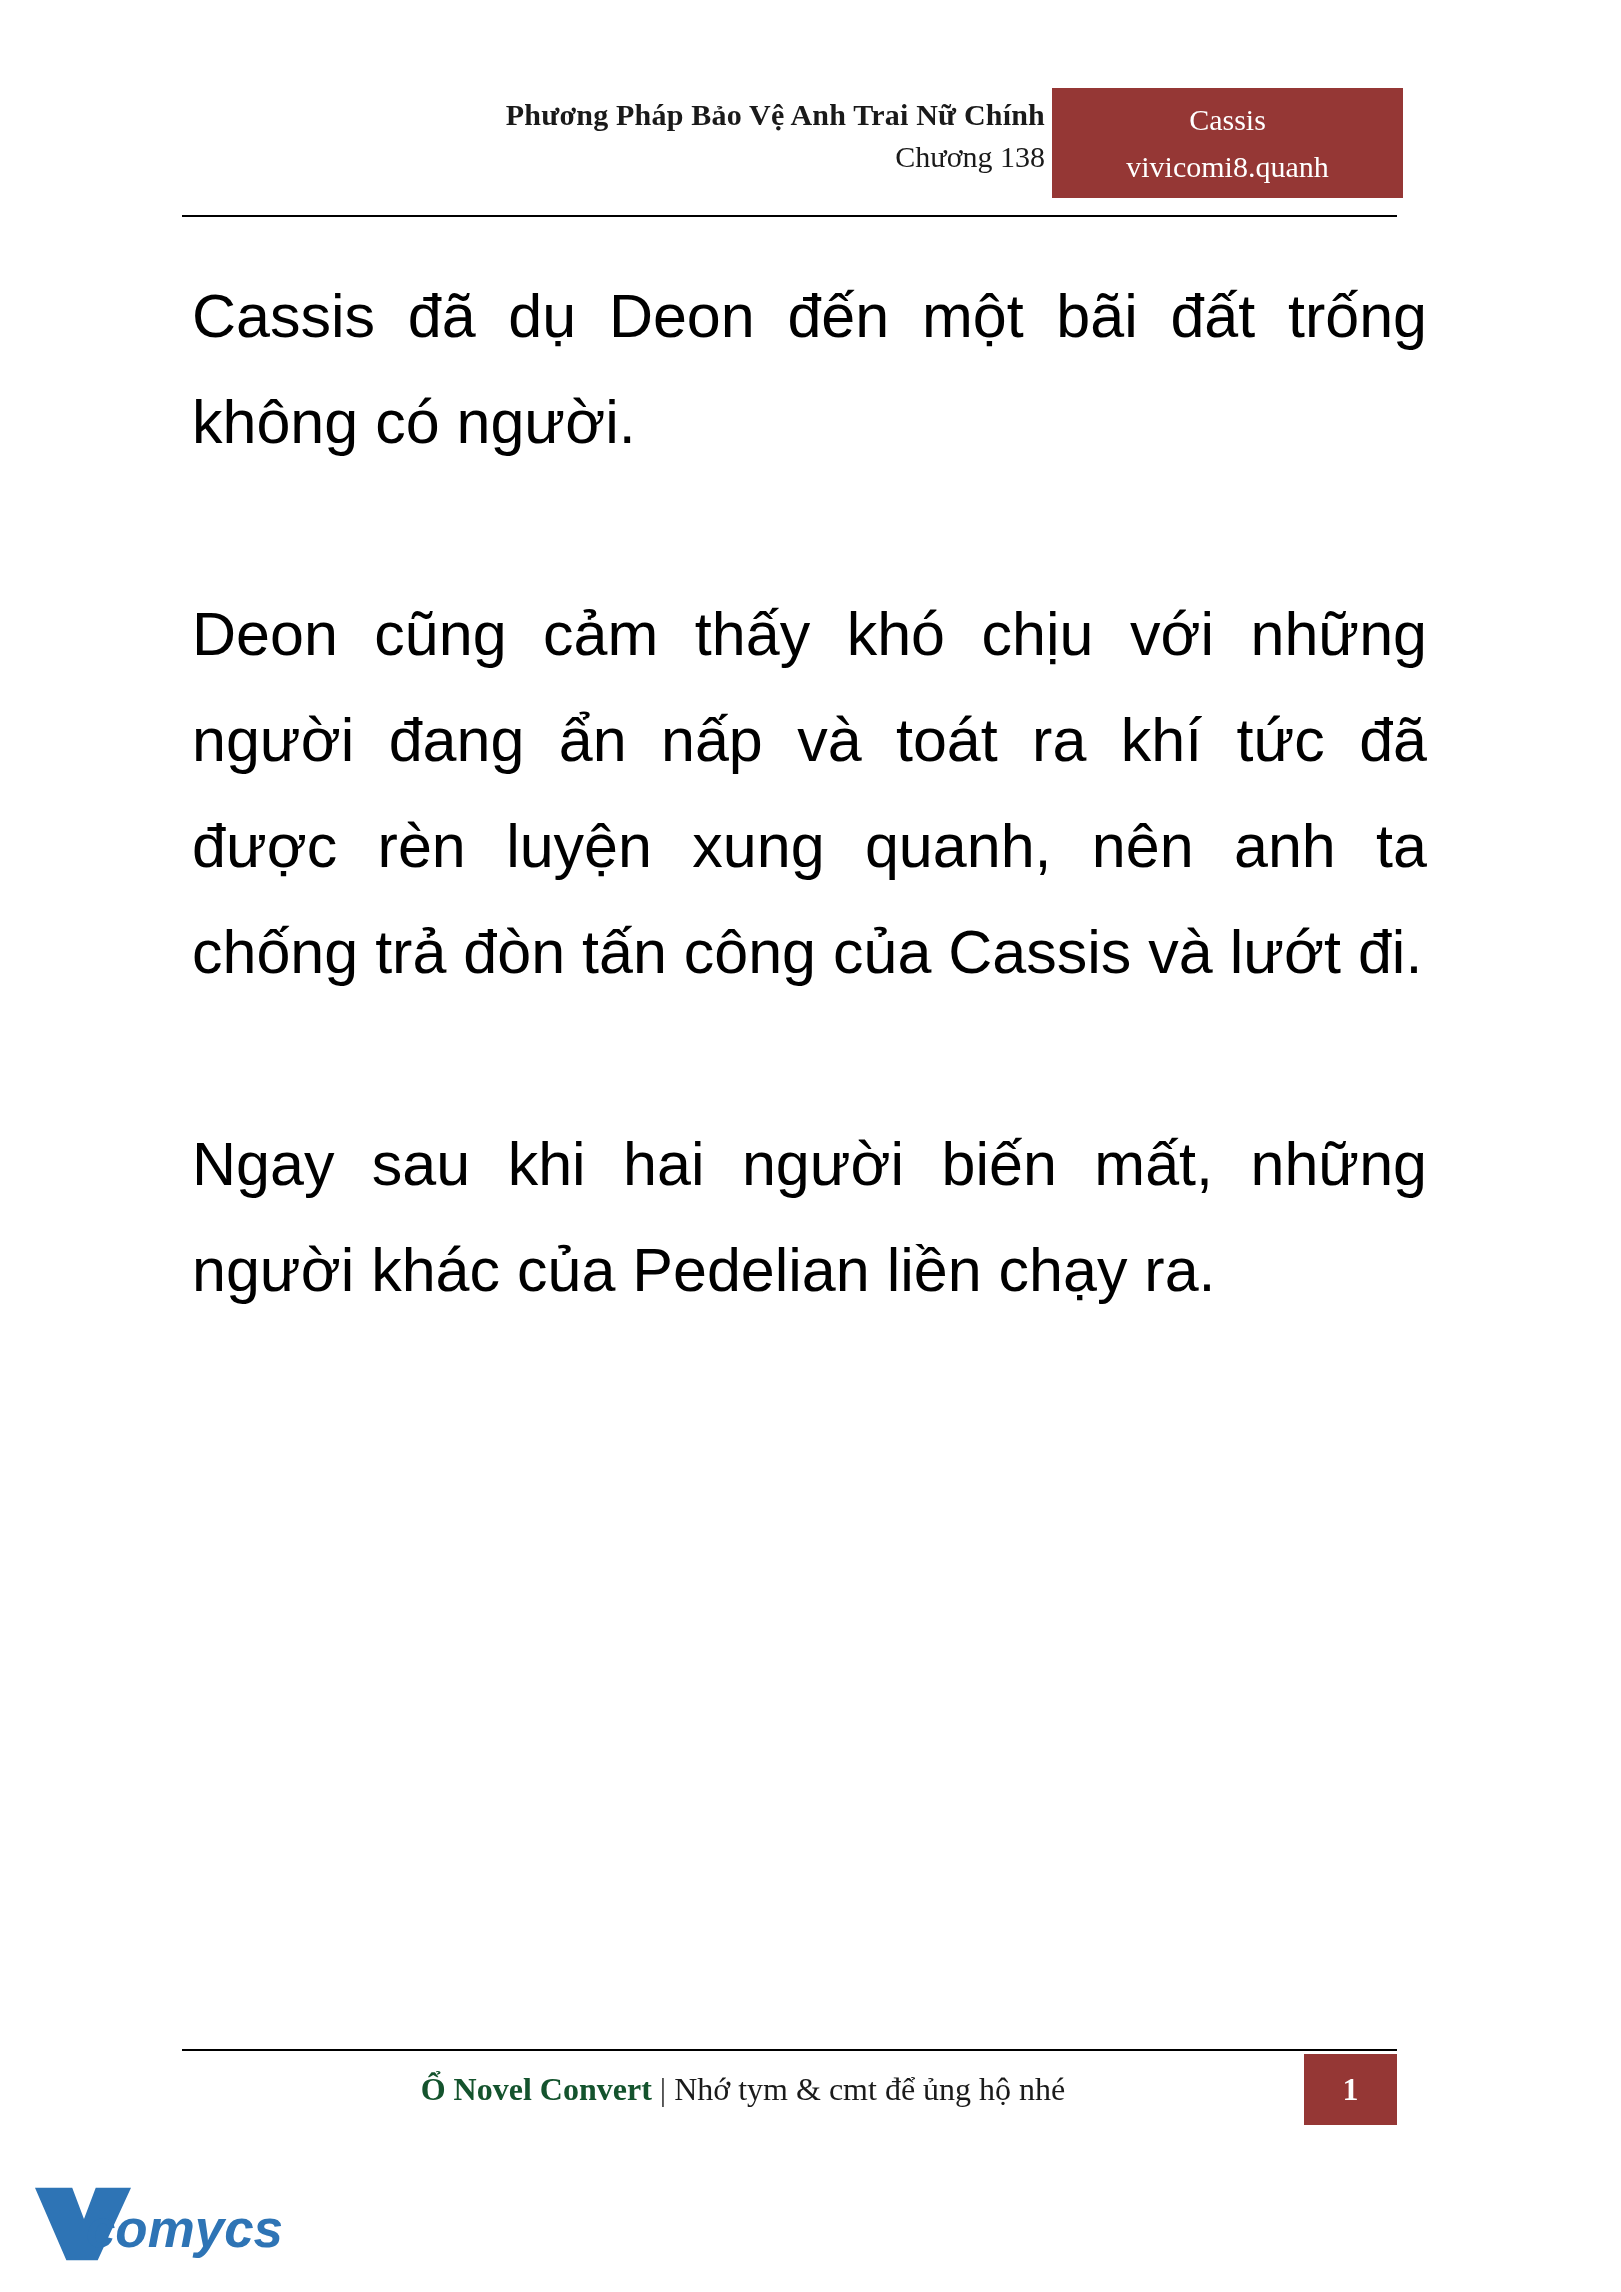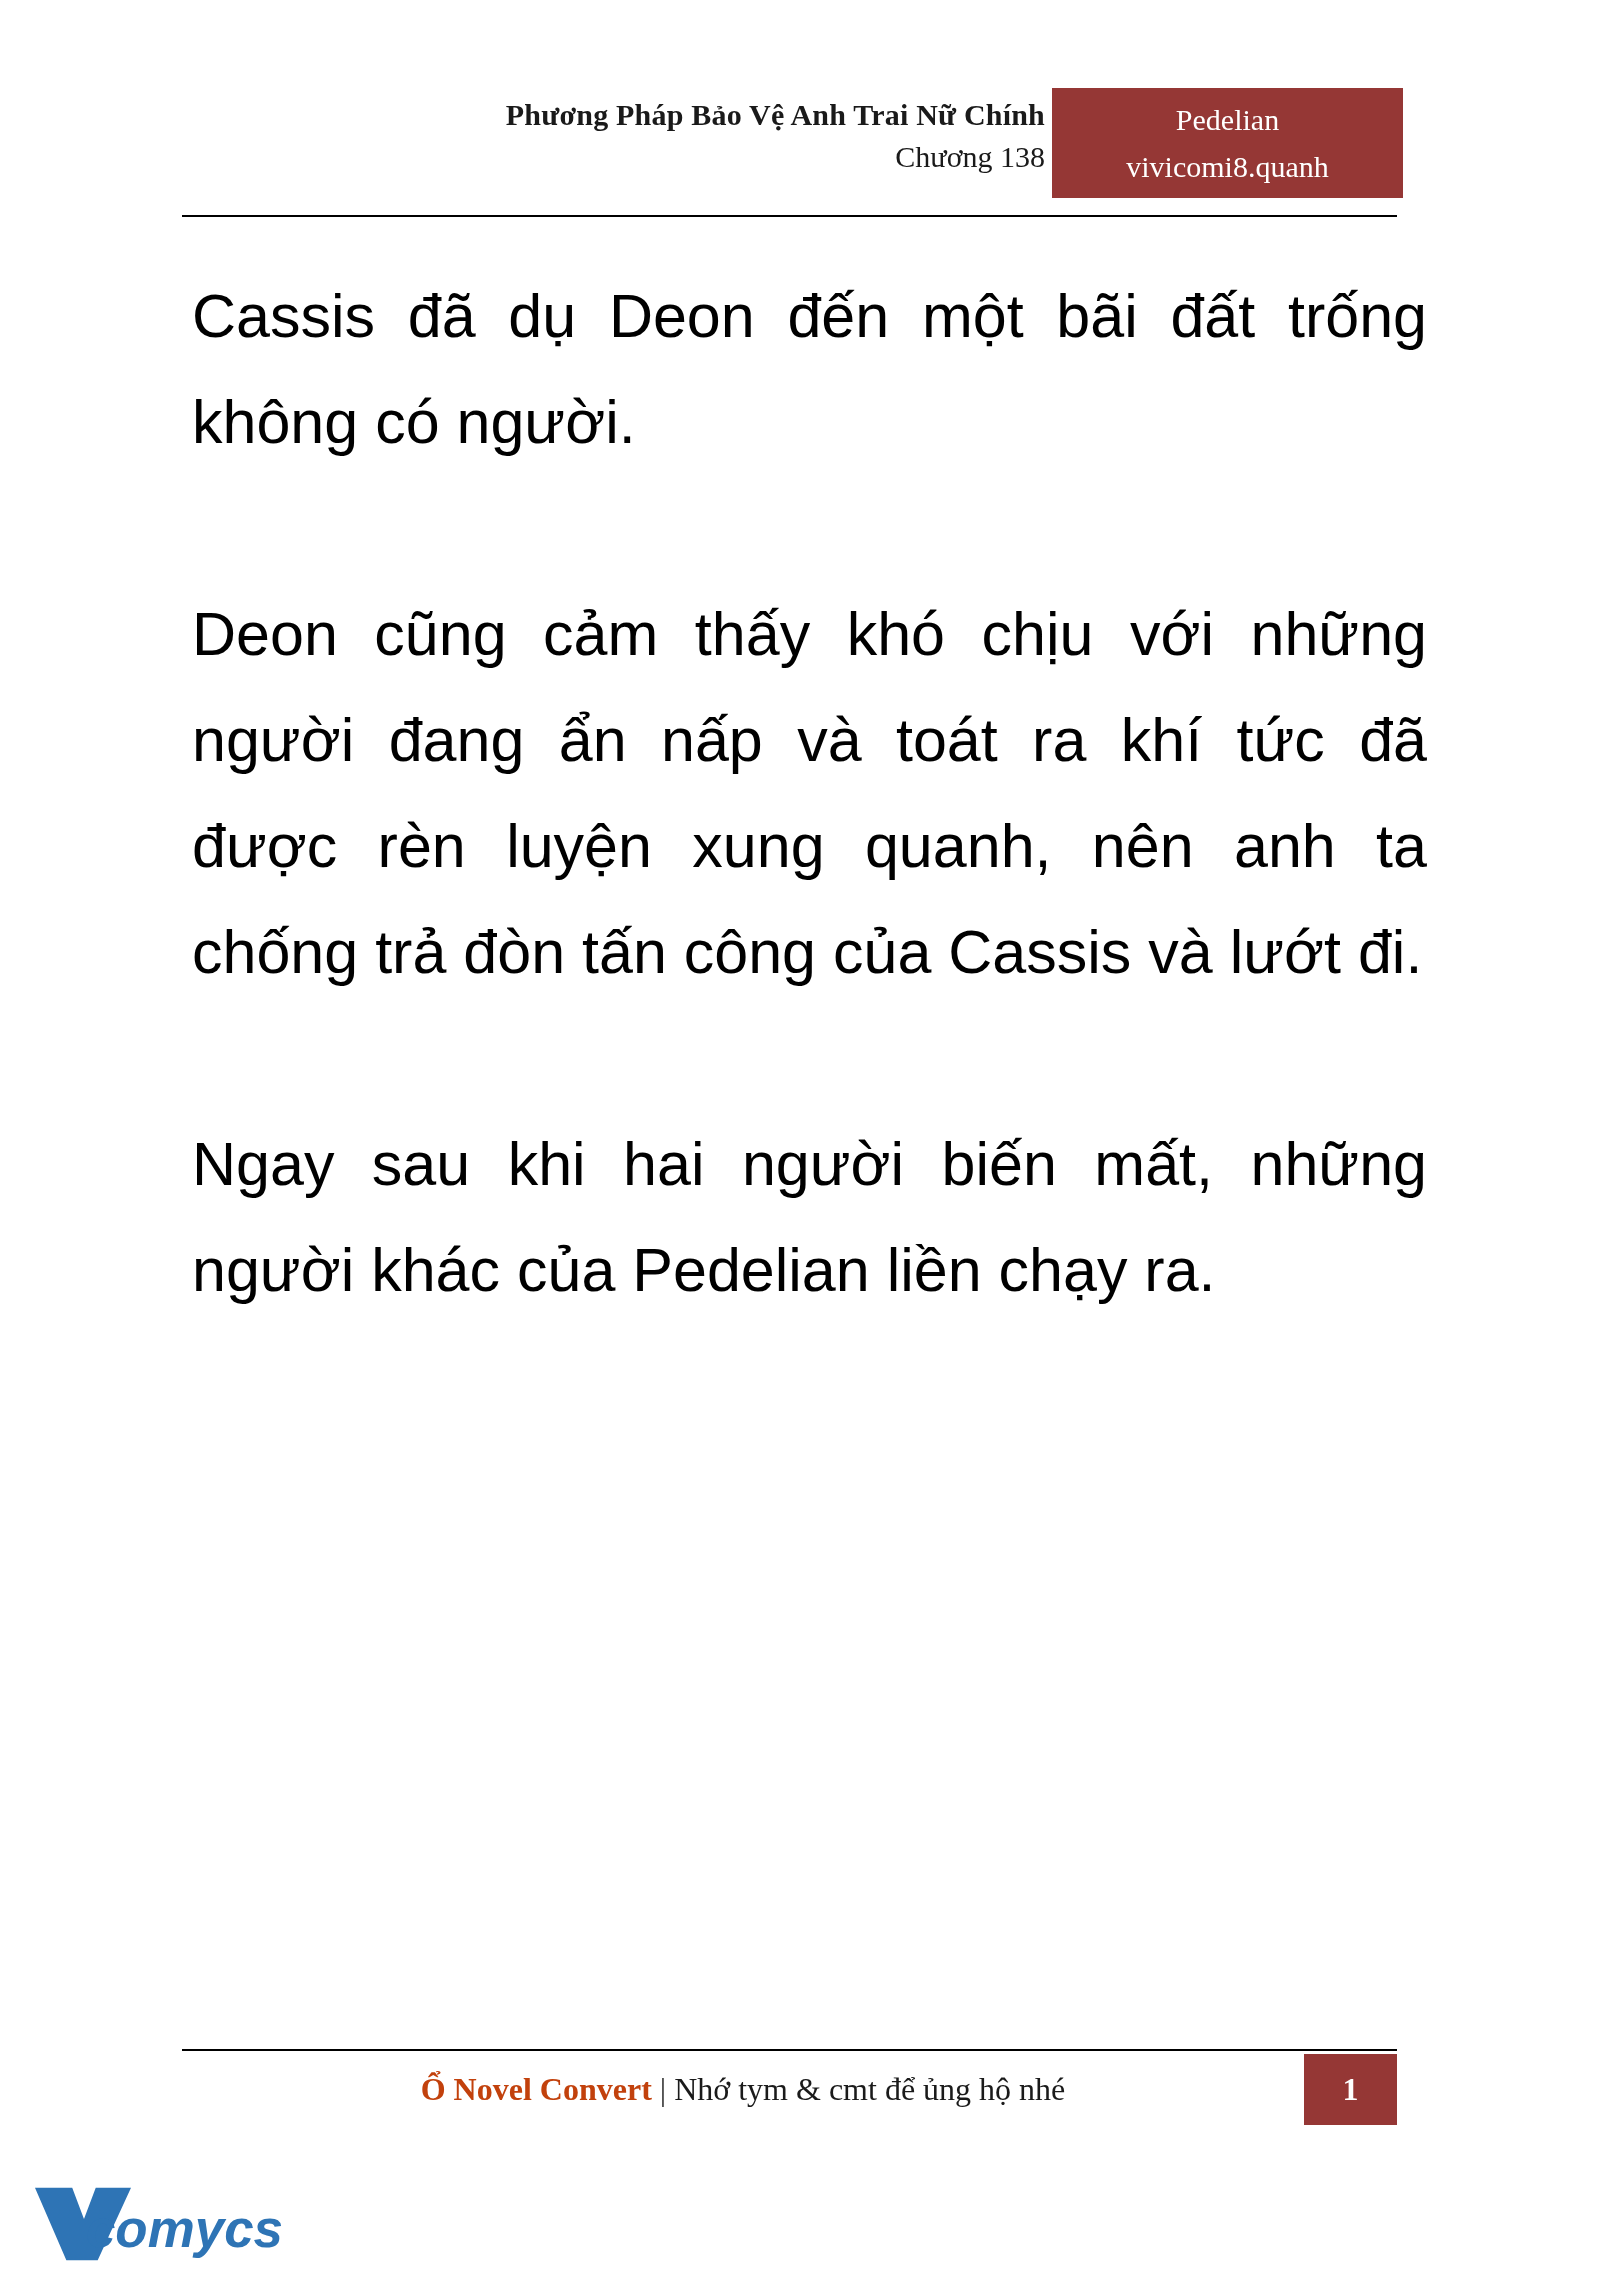--- a/index.html
+++ b/index.html
@@ -162,7 +162,7 @@
       <div class="header-title-chapter">Chương 138</div>
     </div>
     <div class="header-brand">
-      <div>Pedelian</div>
+      <div>Cassis</div>
       <div>vivicomi8.quanh</div>
     </div>
   </div>

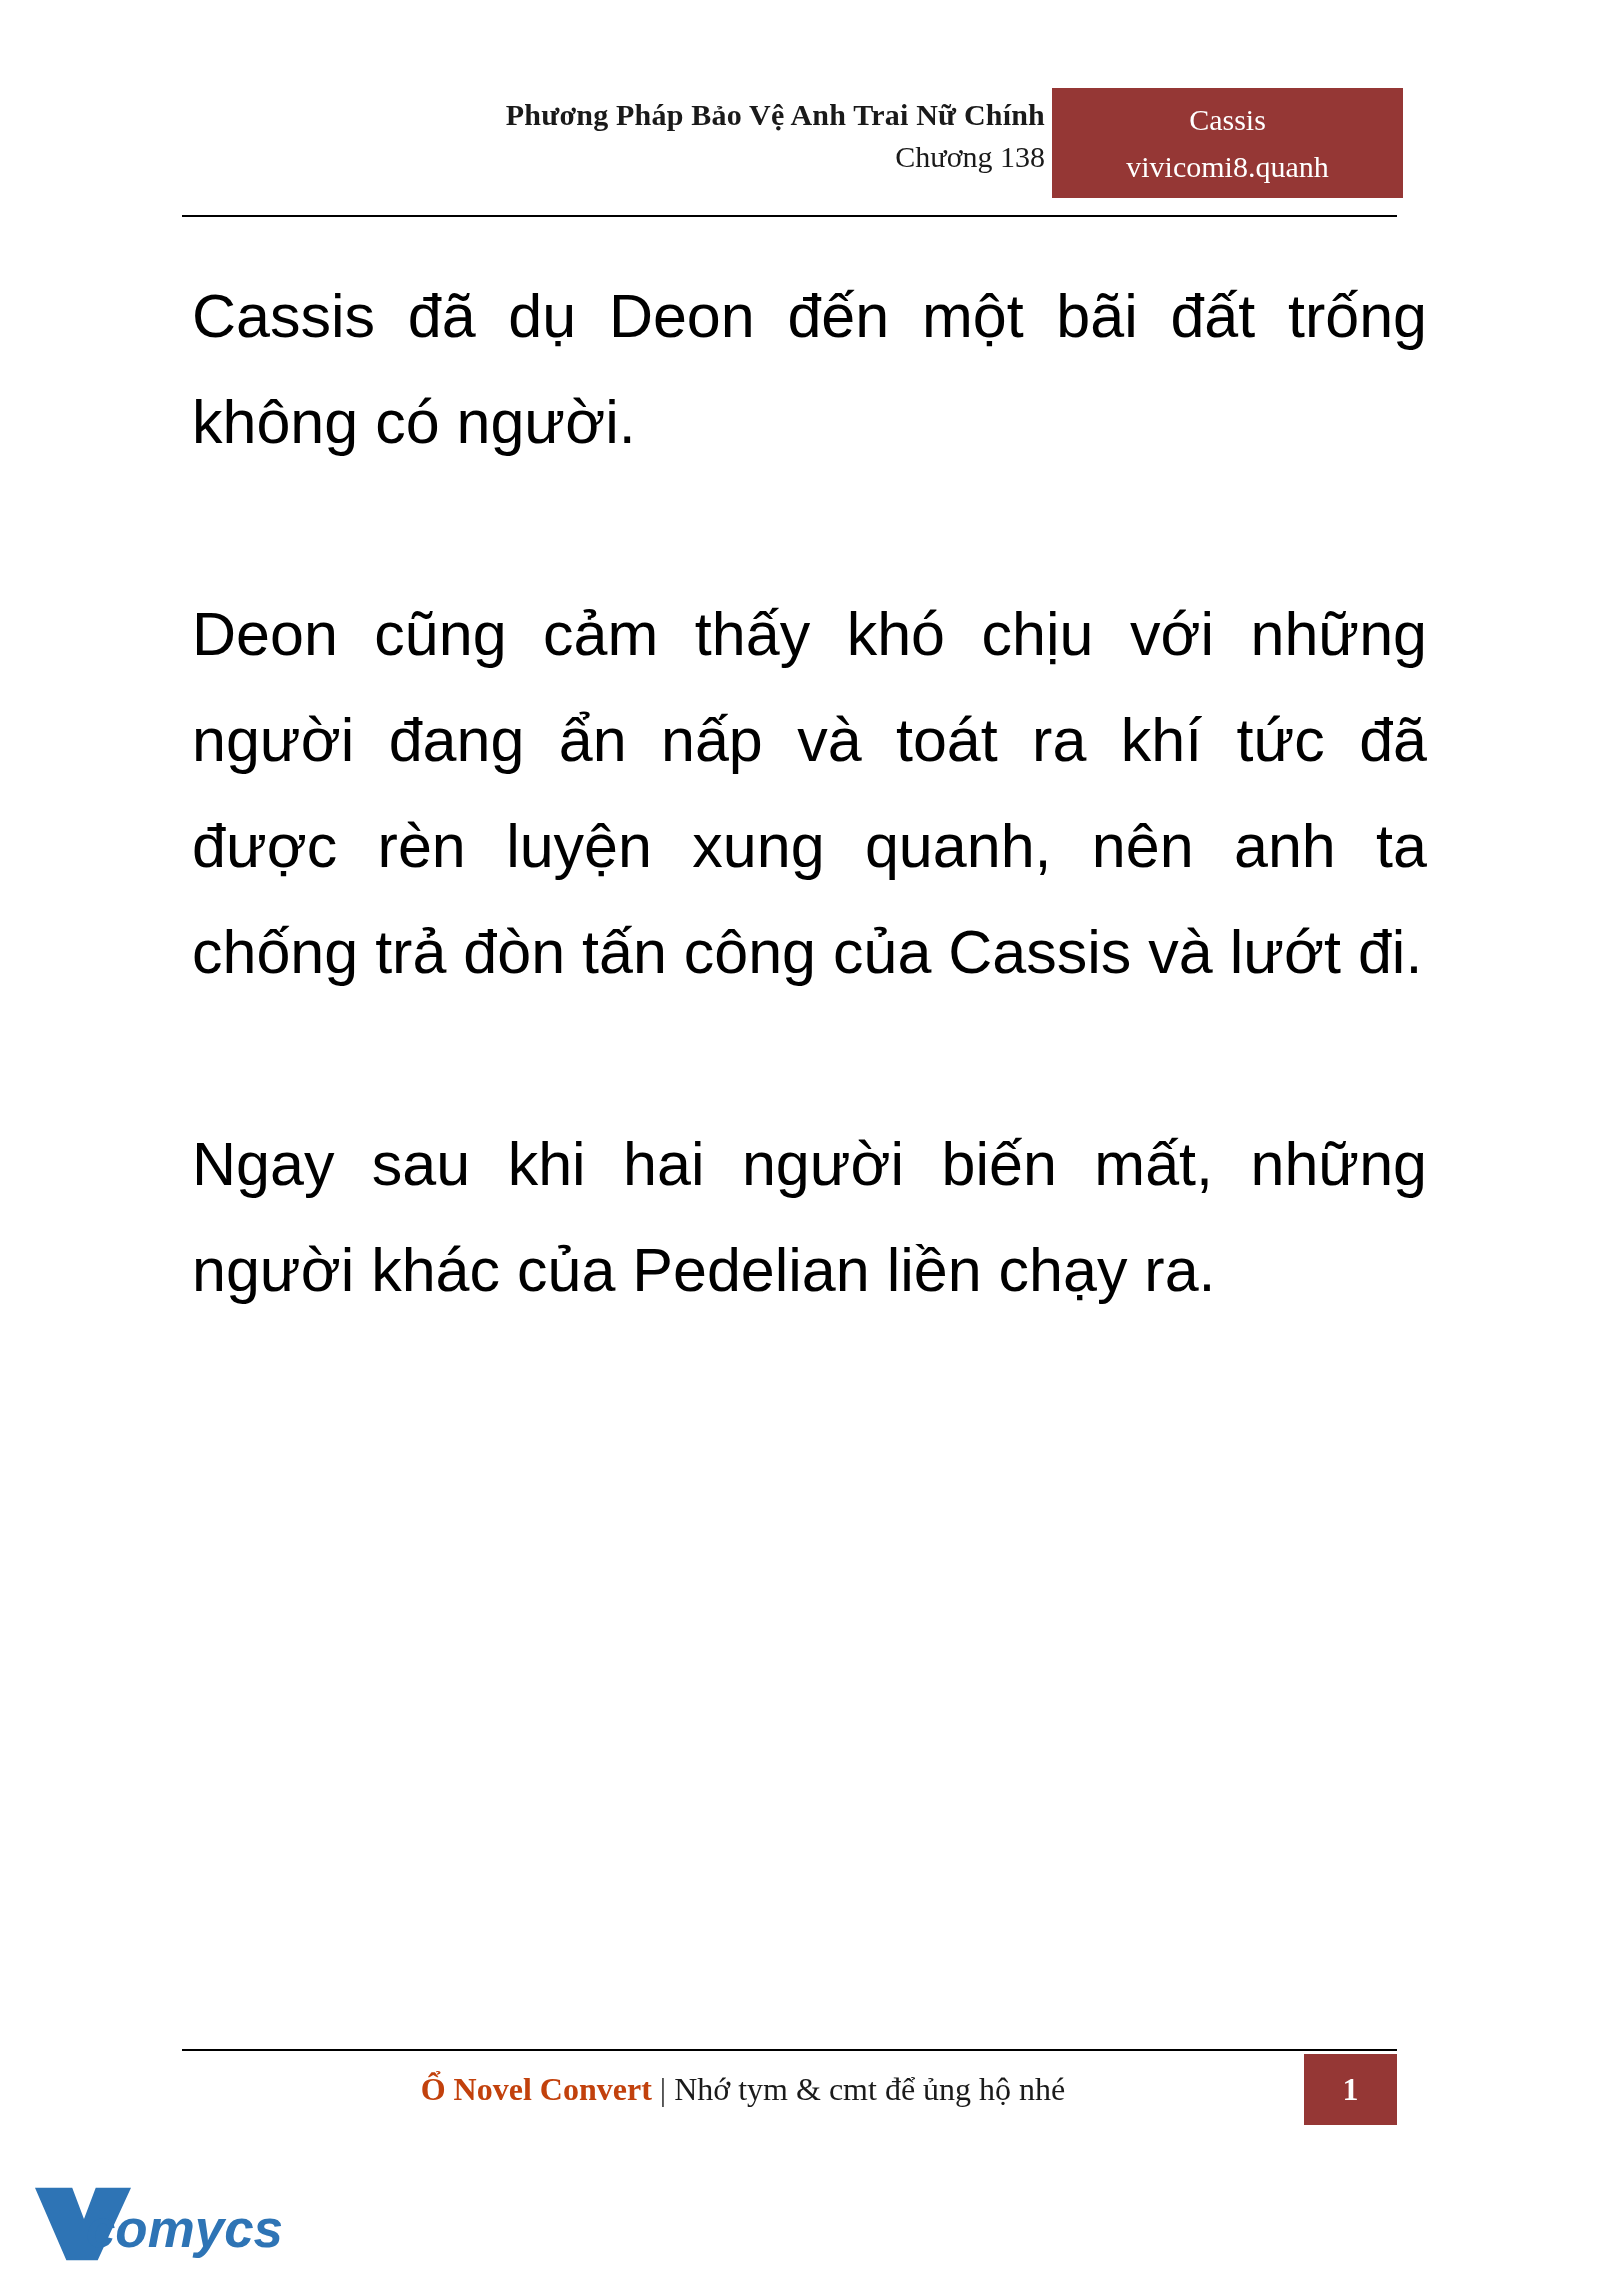--- a/index.html
+++ b/index.html
@@ -120,7 +120,7 @@
     color: #1a1a1a;
   }
   .footer-brand {
-    color: #c2410c;
+    color: #14532d;
     font-weight: bold;
   }
   .footer-sep {

